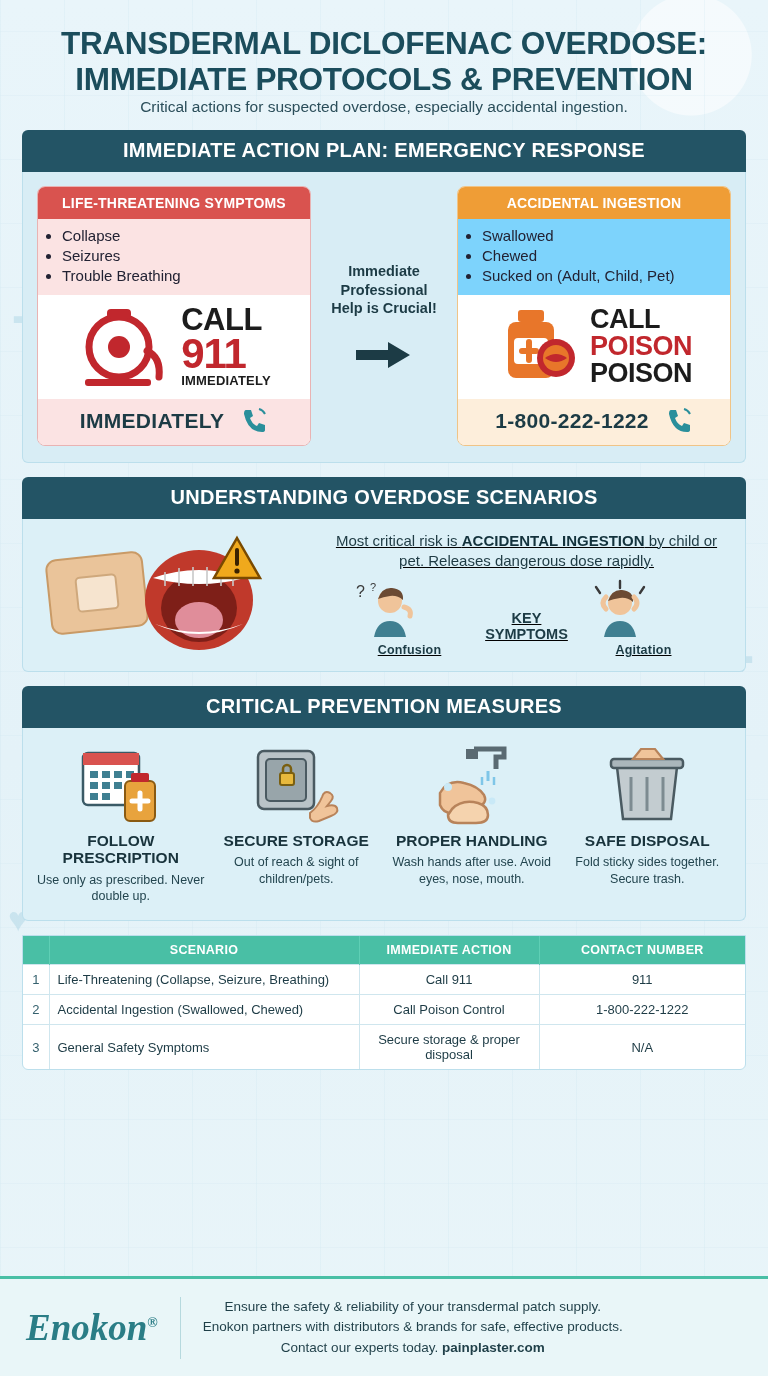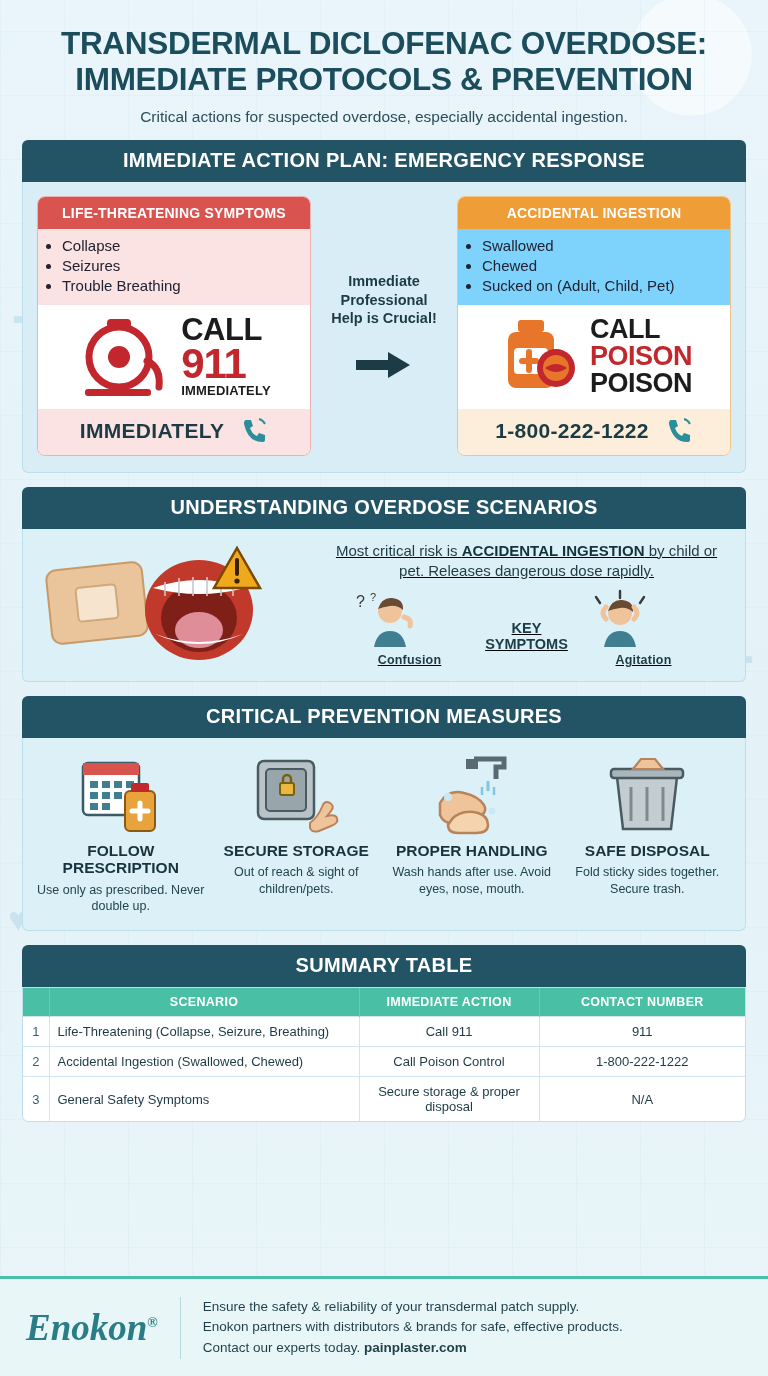--- a/index.html
+++ b/index.html
@@ -35,7 +35,7 @@
     color:#1b4d5c; font-size:31.5px; line-height:1.14; letter-spacing:-.3px;
     font-weight:bold; text-transform:uppercase;
   }
-  .hdr .sub { margin-top:10px; font-size:15.5px; color:#2b4e5a; }
+  .hdr .sub { font-size:15.5px; color:#2b4e5a; }
 
   
   .section { position:relative; z-index:2; margin-top:14px; }

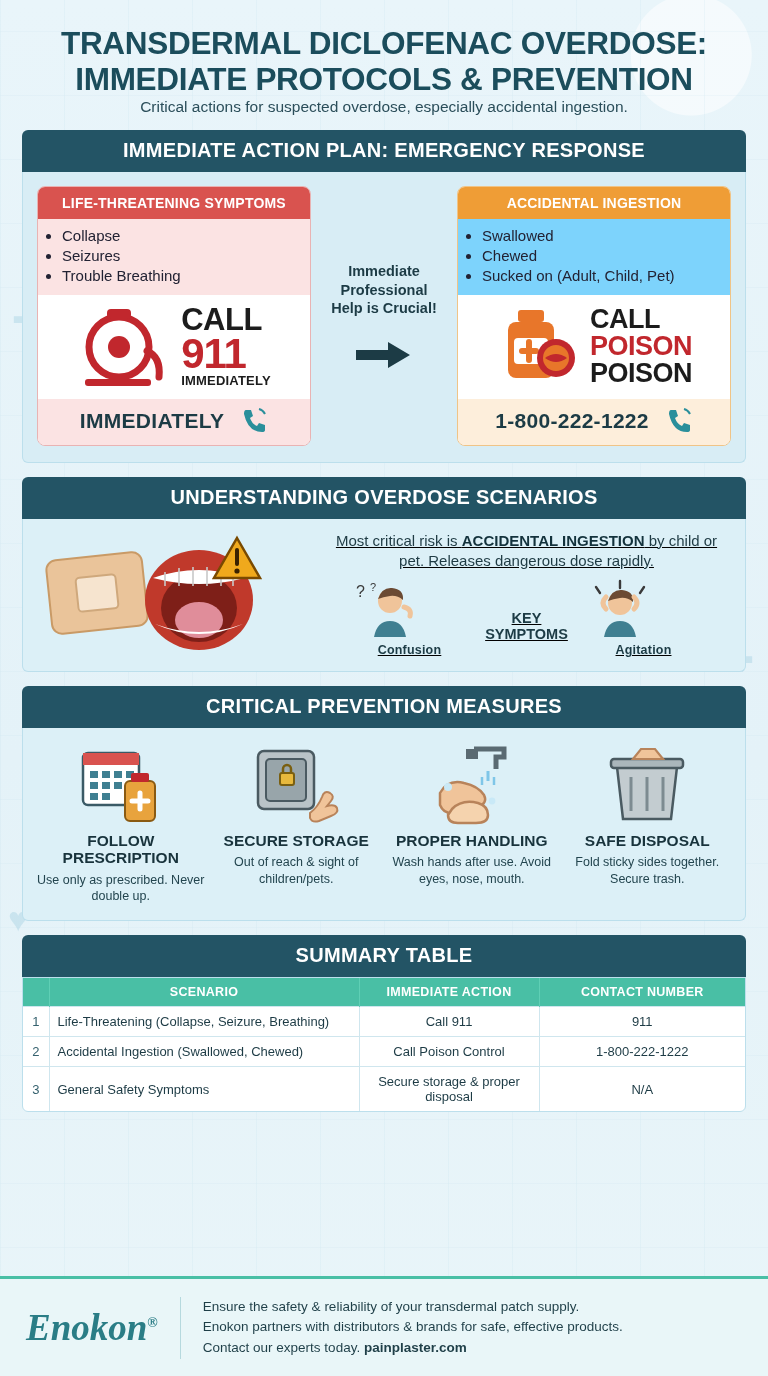--- a/index.html
+++ b/index.html
@@ -385,7 +385,6 @@
   </div>
 
   <div class="section" id="summary">
-    <div class="sec-band">Summary Table</div>
     <div class="sec-body">
       <table>
         <thead>

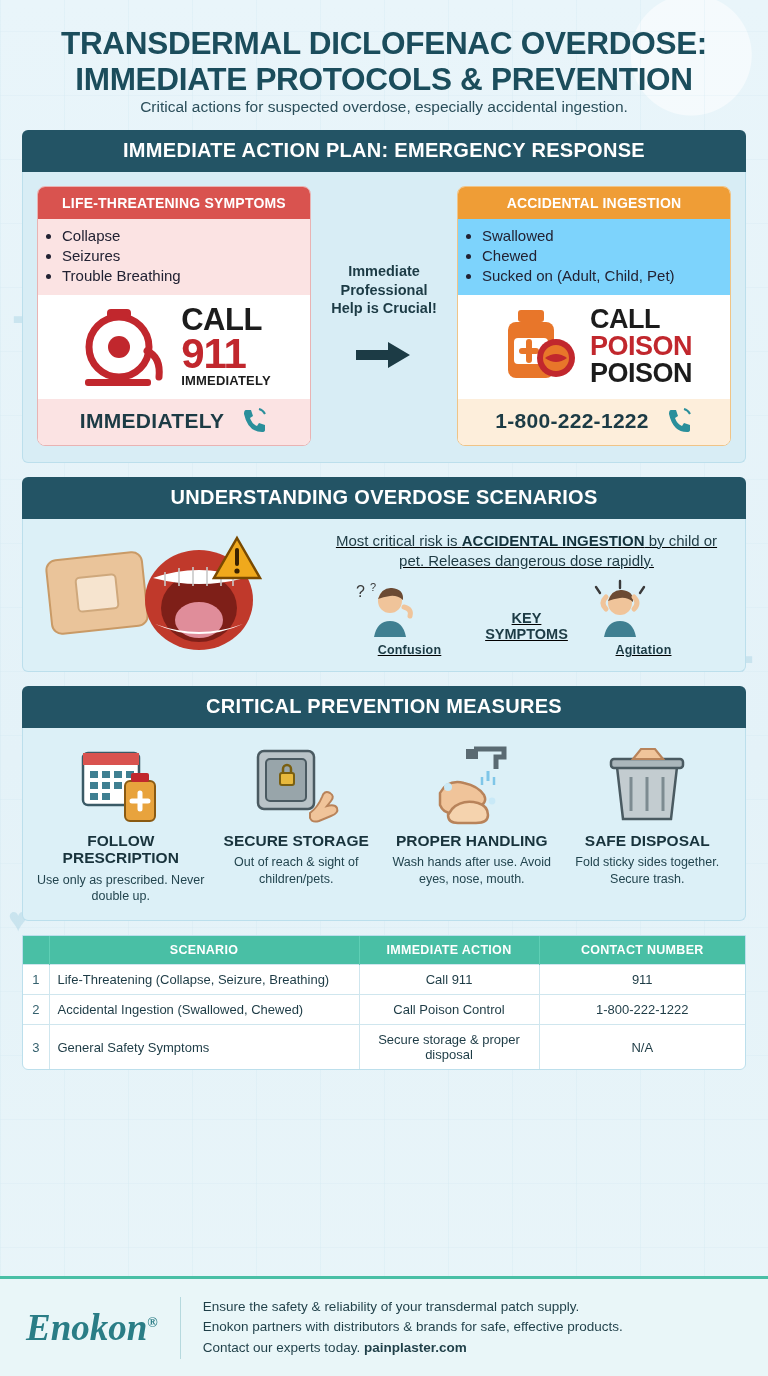--- a/index.html
+++ b/index.html
@@ -126,7 +126,7 @@
   .footer {
     position:absolute; left:0; bottom:0; width:768px; height:100px;
     background:#e9f6f8; border-top:3px solid #49bfa5;
-    display:flex; align-items:center; padding:0 26px; gap:22px; z-index:3;
+    display:flex; align-items:center; padding:0 26px; gap:22px; z-index:3;text-align:center;
   }
   .footer .brand { font-family:"Liberation Serif", serif; font-size:37px; color:#2a7d86; font-style:italic; font-weight:bold;}
   .footer .brand sup { font-size:14px; font-style:normal;}

